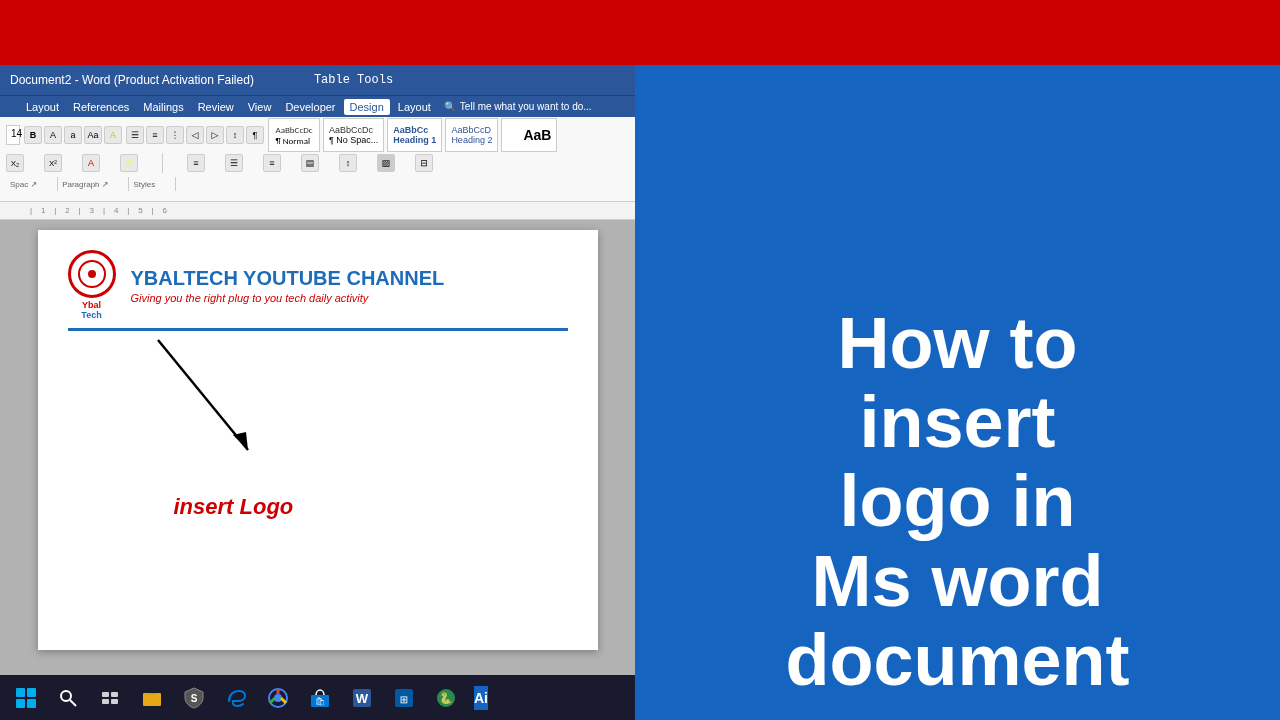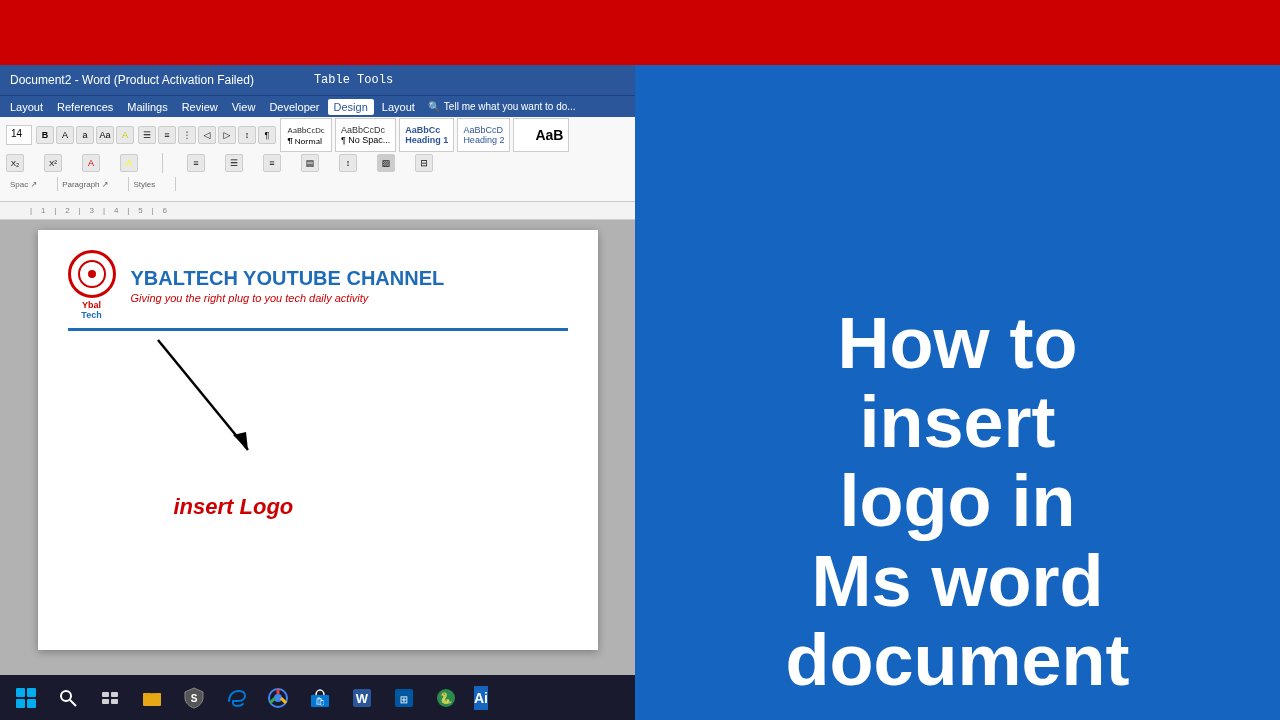--- a/index.html
+++ b/index.html
@@ -56,7 +56,7 @@
       height: 22px;
       display: flex;
       align-items: center;
-      padding: 0 4px;
+      padding: 0 20px;
       gap: 2px;
       border-top: 1px solid #1e4080;
     }

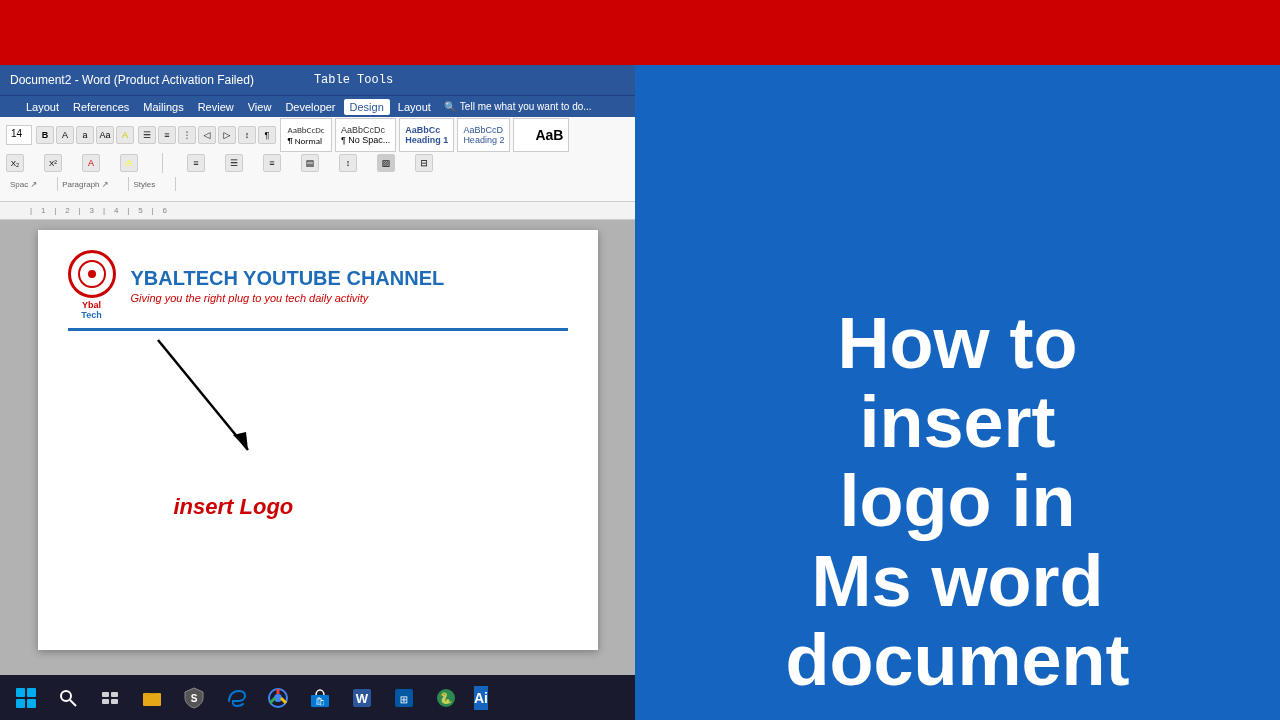--- a/index.html
+++ b/index.html
@@ -93,7 +93,7 @@
       background: white;
       padding: 2px 4px;
       font-size: 10px;
-      width: 26px;
+      width: 14px;
       height: 20px;
     }
     .ribbon-icon-group {

